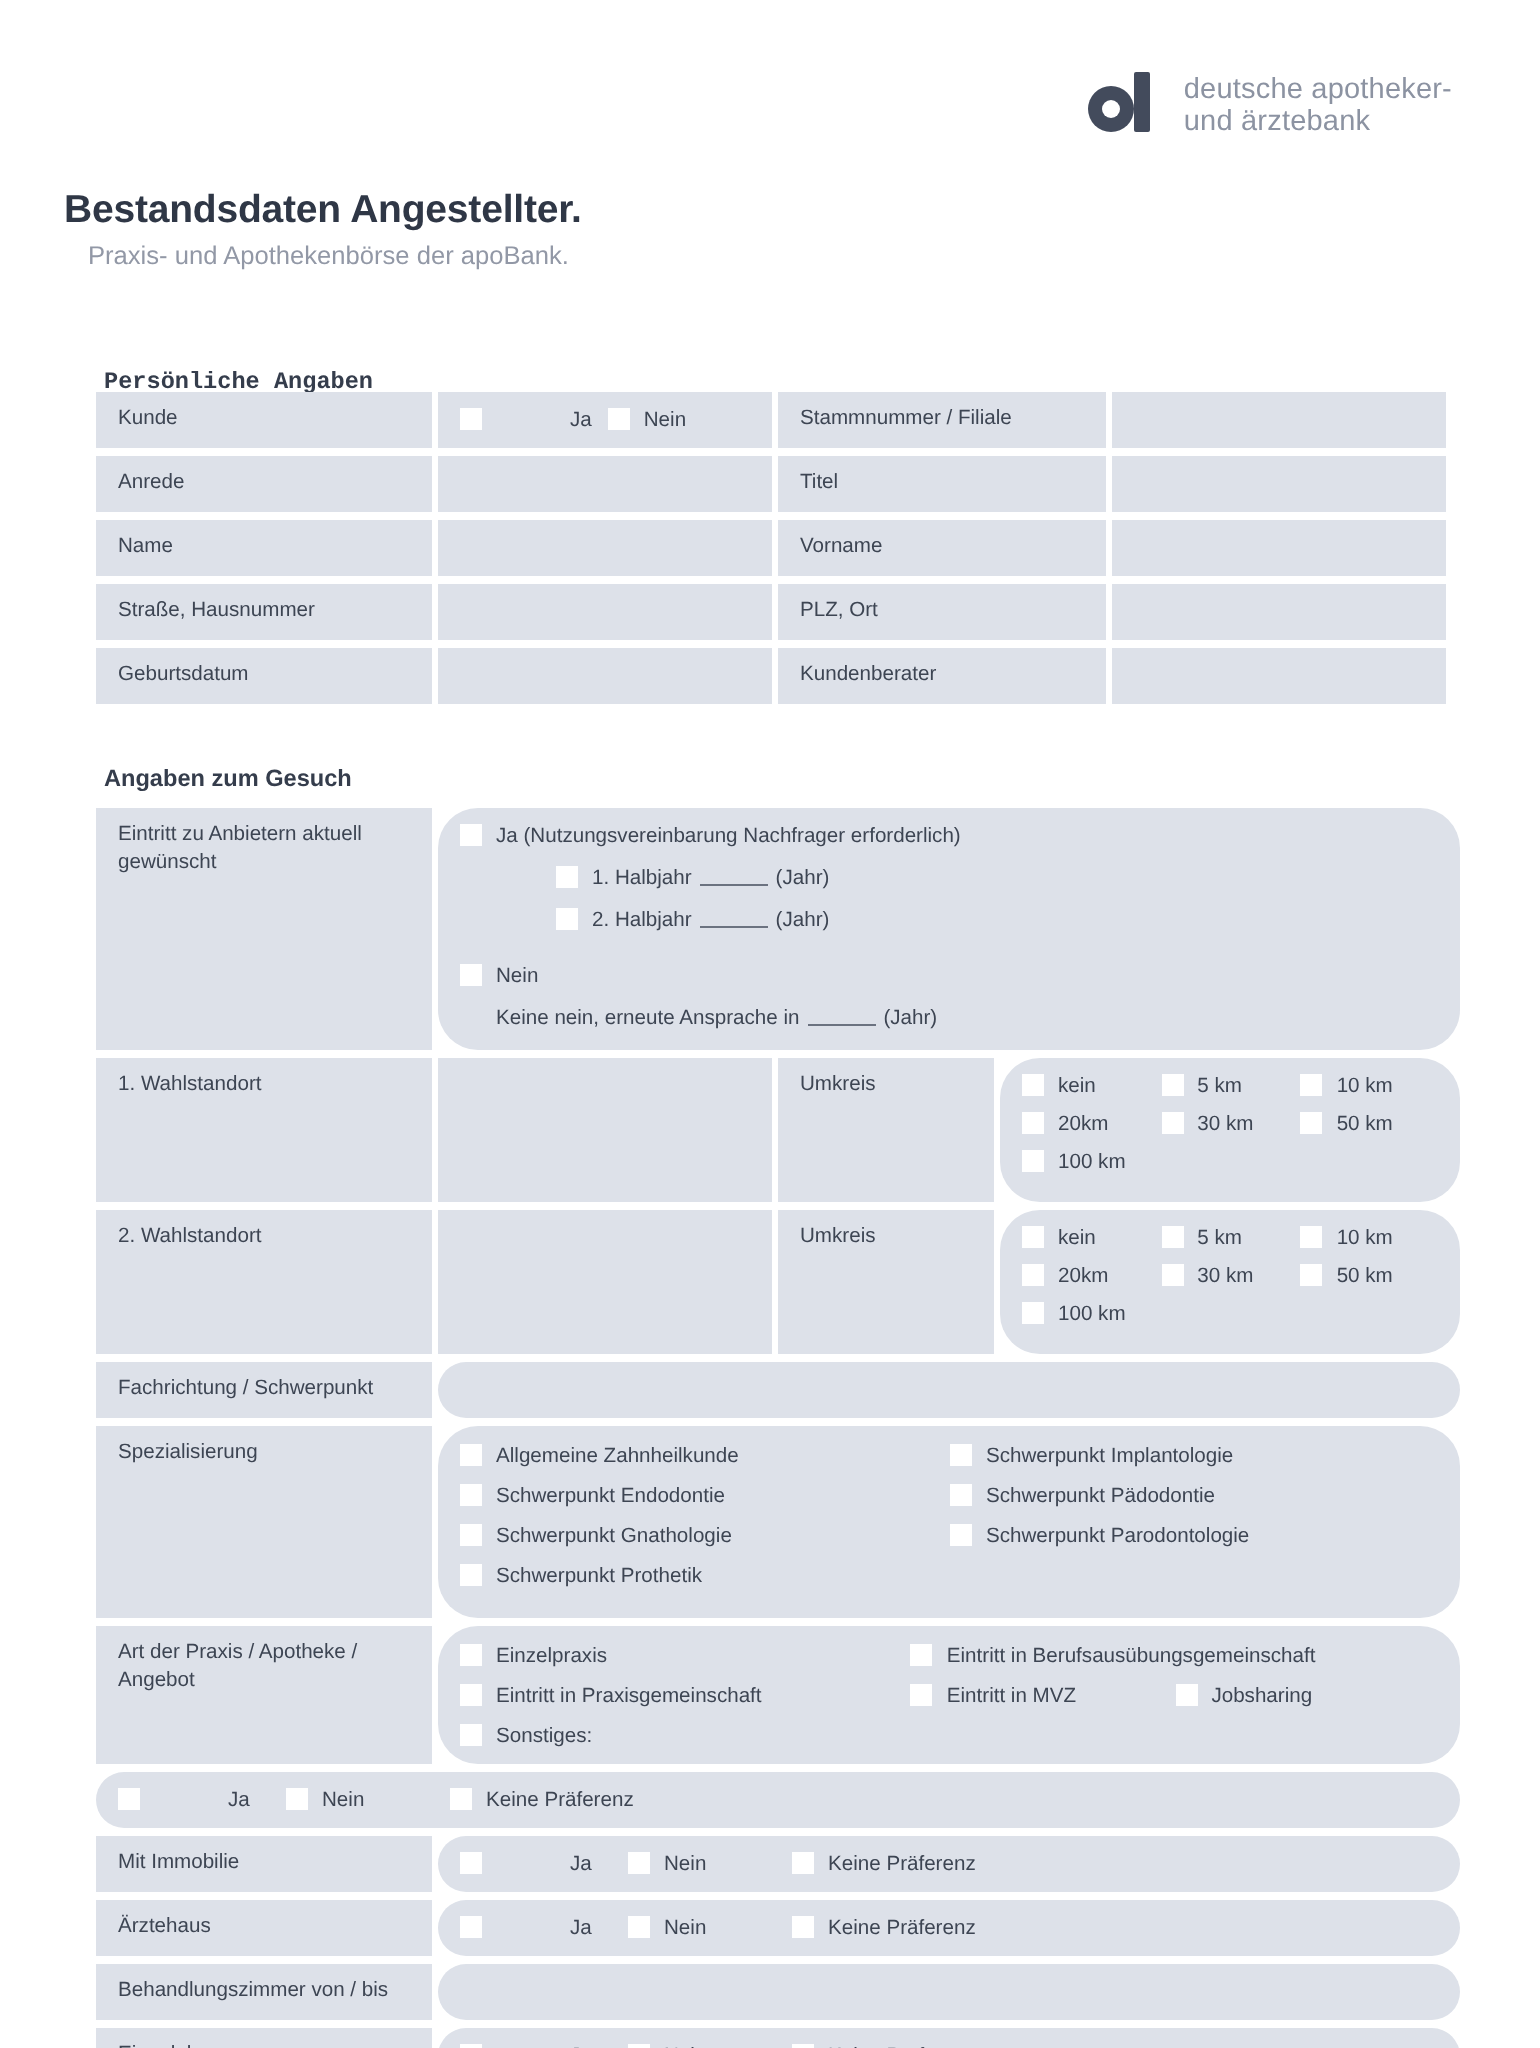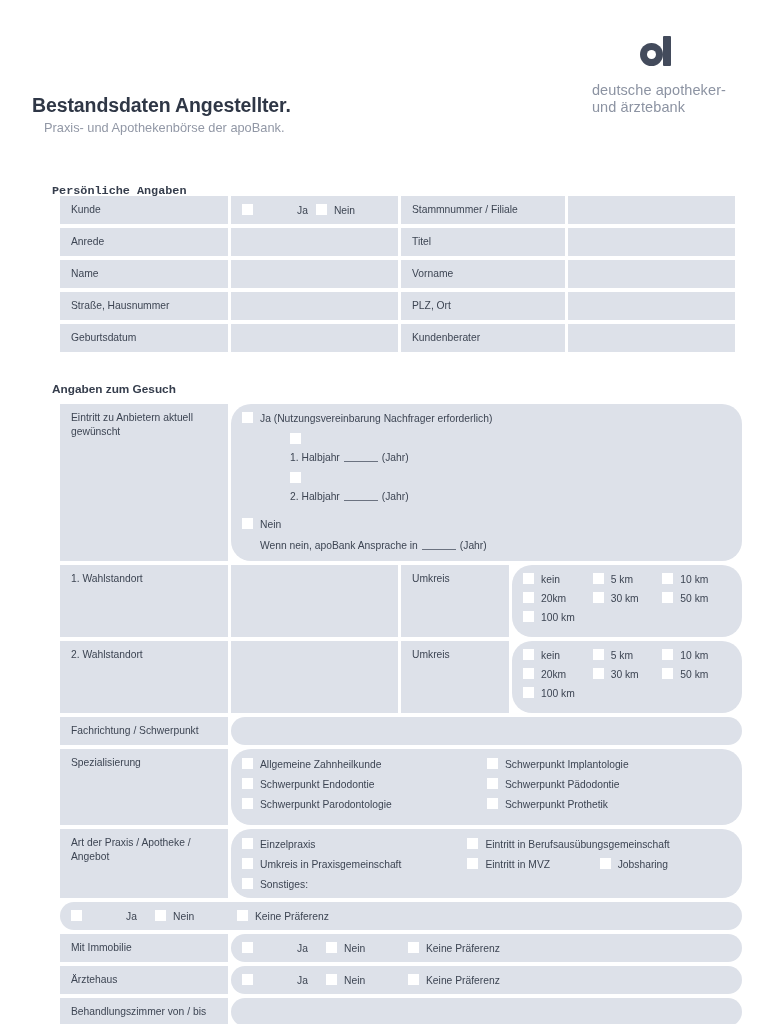--- a/index.html
+++ b/index.html
@@ -24,7 +24,6 @@
     display: flex;
     align-items: center;
     gap: 10px;
-    flex-direction: column;
   }
   .logo-mark {
     width: 38px;

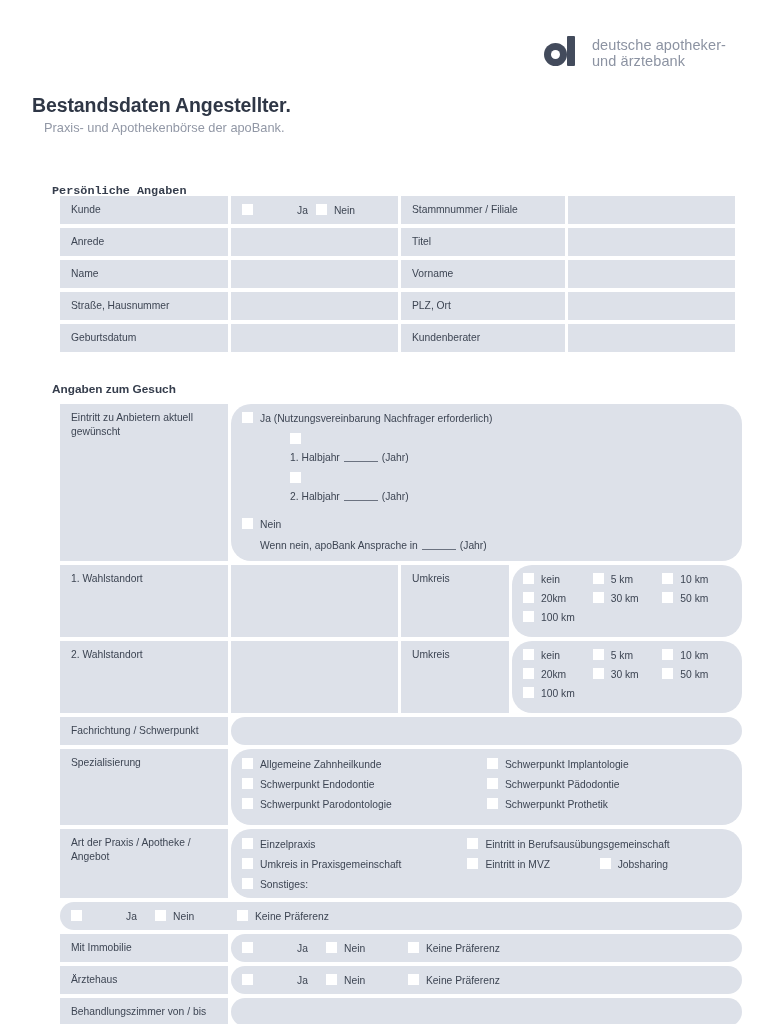--- a/index.html
+++ b/index.html
@@ -92,7 +92,7 @@
   
   .form {
     position: absolute;
-    left: 60px;
+    left: 48px;
     width: 682px;
   }
   #form-personal { top: 196px; }

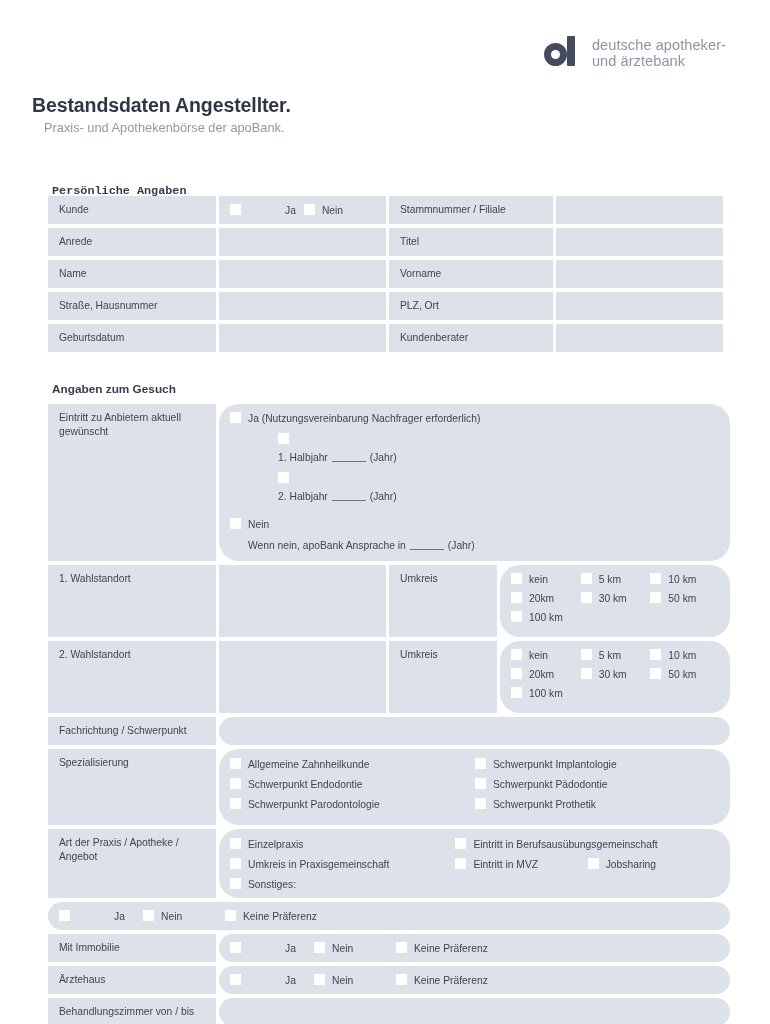--- a/index.html
+++ b/index.html
@@ -157,7 +157,7 @@
   }
   .gline .lead { display: flex; align-items: flex-start; gap: 7px; }
   .halb-col { margin-left: 48px; }
-  .halb-row { display: flex; align-items: flex-start; gap: 7px; margin-bottom: 7px; flex-direction: column; }
+  .halb-row { display: flex; align-items: flex-start; gap: 7px; margin-bottom: 7px; }
   .indent-txt { padding-left: 18px; }
   .blank-line {
     display: inline-block;

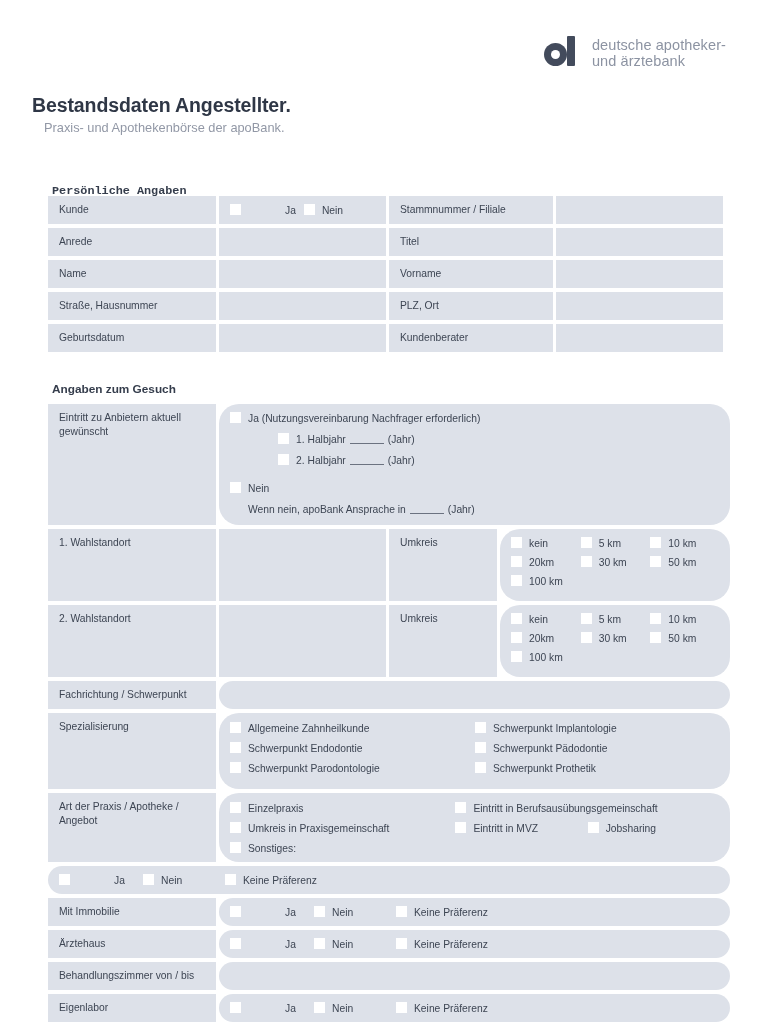--- a/index.html
+++ b/index.html
@@ -310,7 +310,7 @@
 
       <div class="gline" style="margin-bottom:0">
         <span class="indent-txt">
-          <span>Wenn nein, apoBank Ansprache in</span><span class="blank-line"></span><span>(Jahr)</span>
+          <span>Keine nein, erneute Ansprache in</span><span class="blank-line"></span><span>(Jahr)</span>
         </span>
       </div>
     </div>

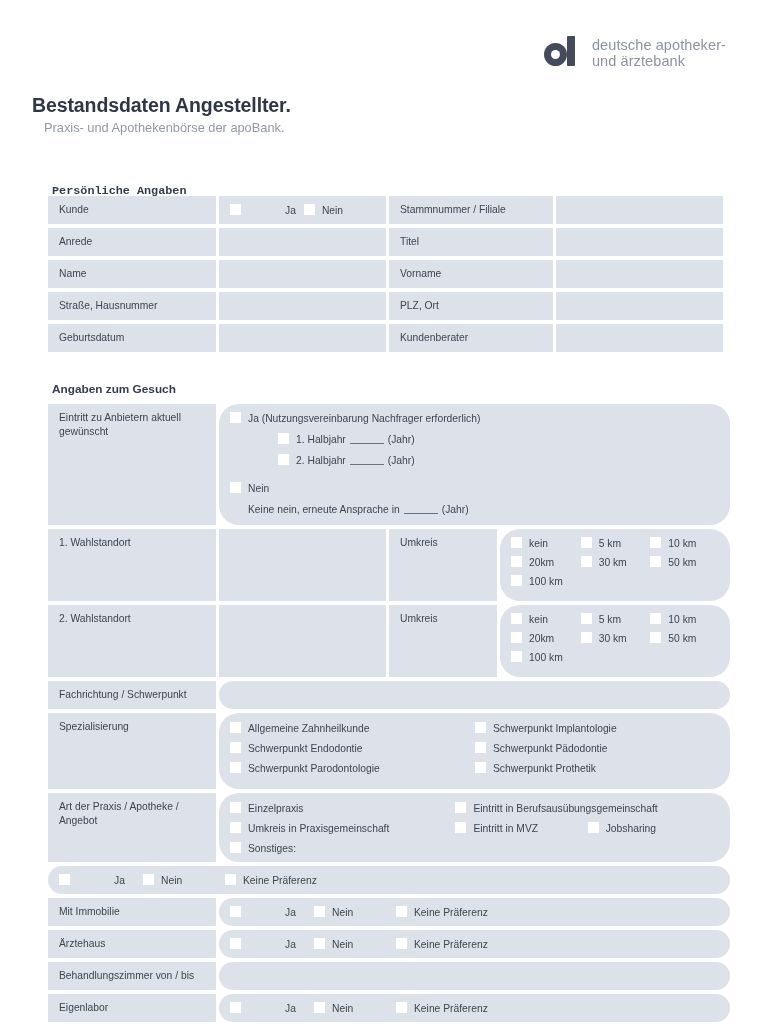--- a/index.html
+++ b/index.html
@@ -419,6 +419,10 @@
         </span>
         <span class="cb-item">
           <span class="cb"></span>
+          <span class="txt">Schwerpunkt Gnathologie</span>
+        </span>
+        <span class="cb-item">
+          <span class="cb"></span>
           <span class="txt">Schwerpunkt Parodontologie</span>
         </span>
         <span class="cb-item">

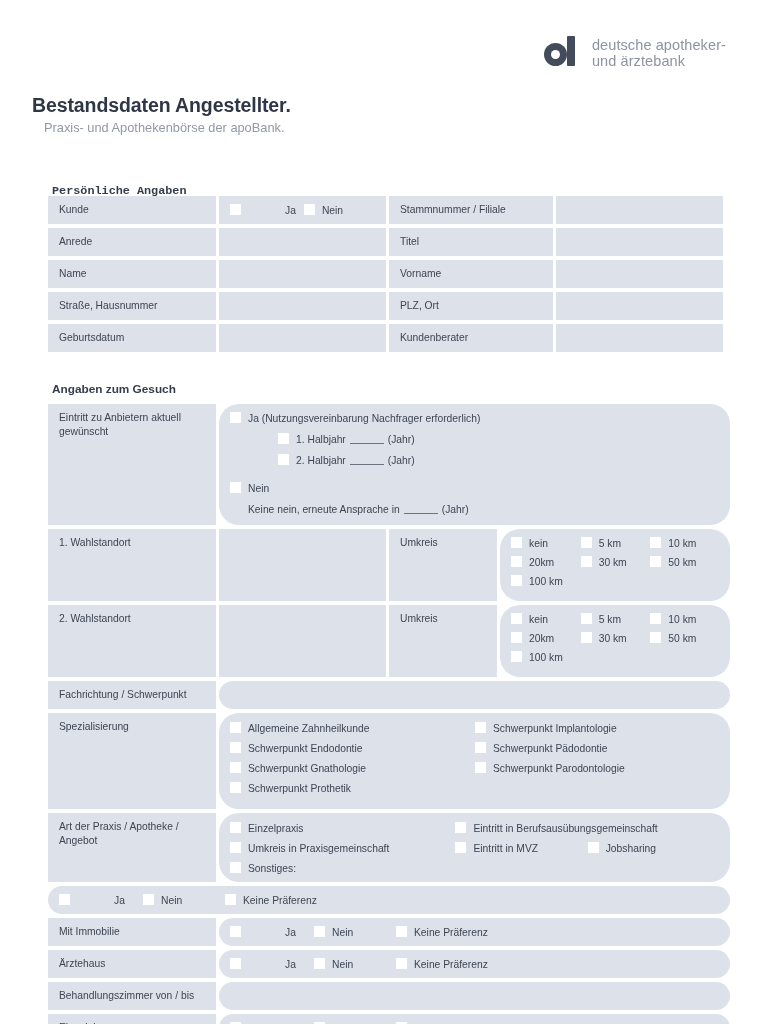--- a/index.html
+++ b/index.html
@@ -450,7 +450,7 @@
         </span>
         <span class="cb-item half-left">
           <span class="cb"></span>
-          <span class="txt">Umkreis in Praxisgemeinschaft</span>
+          <span class="txt">Eintritt in Praxisgemeinschaft</span>
         </span>
         <span class="cb-item quarter">
           <span class="cb"></span>

